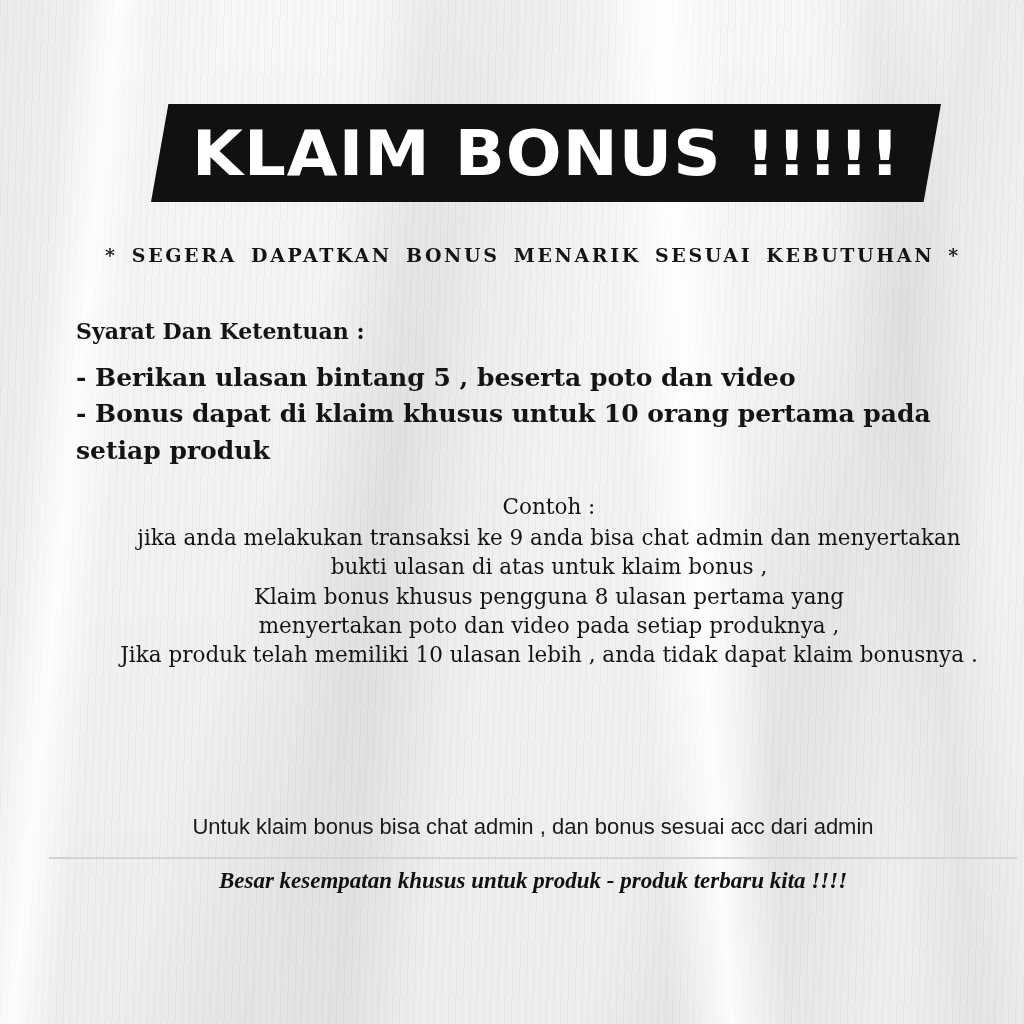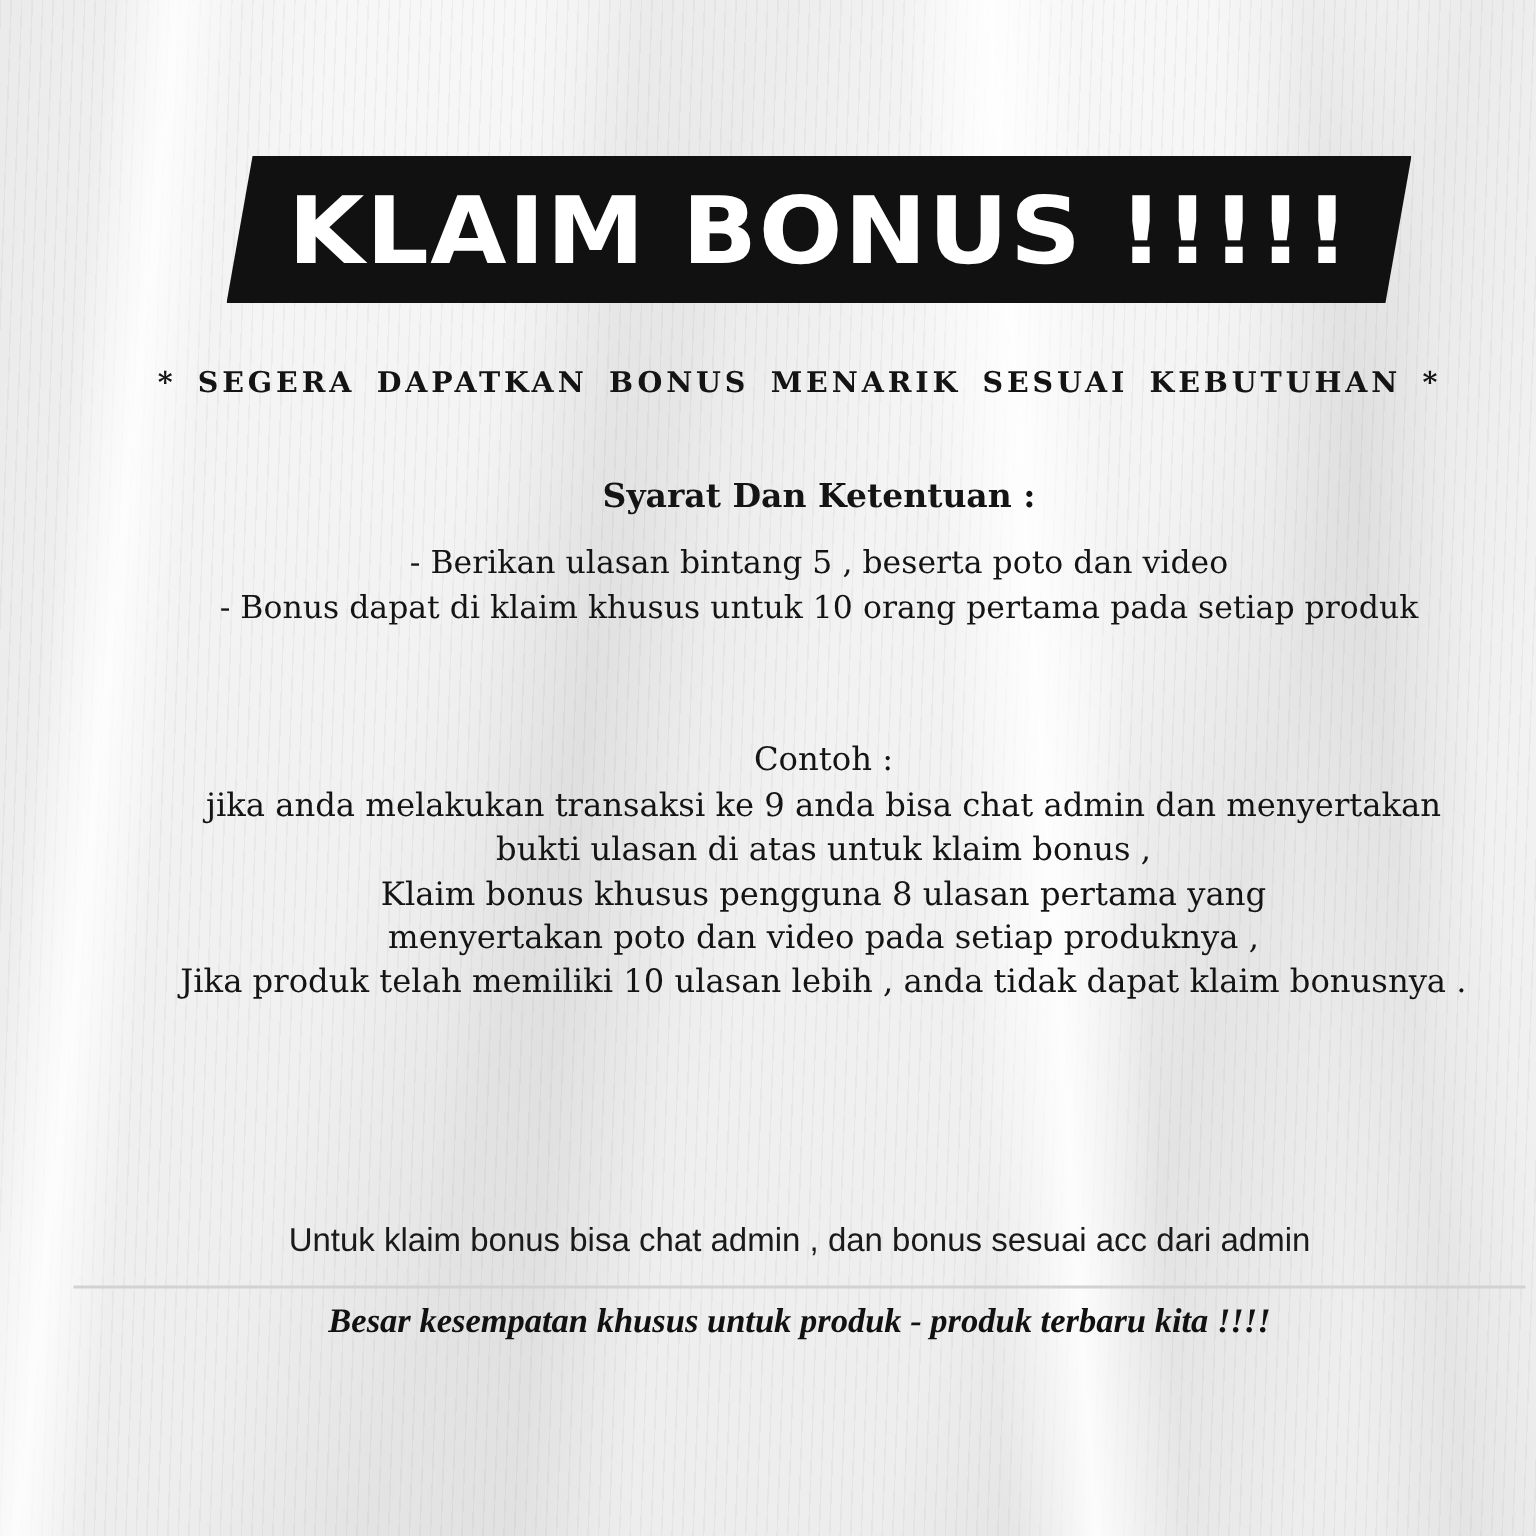--- a/index.html
+++ b/index.html
@@ -112,7 +112,6 @@
     width: 940px;
     color: #141414;
     font-family: "DejaVu Serif", serif;
-    text-align: center;
   }
   .terms-heading {
     font-size: 22px;

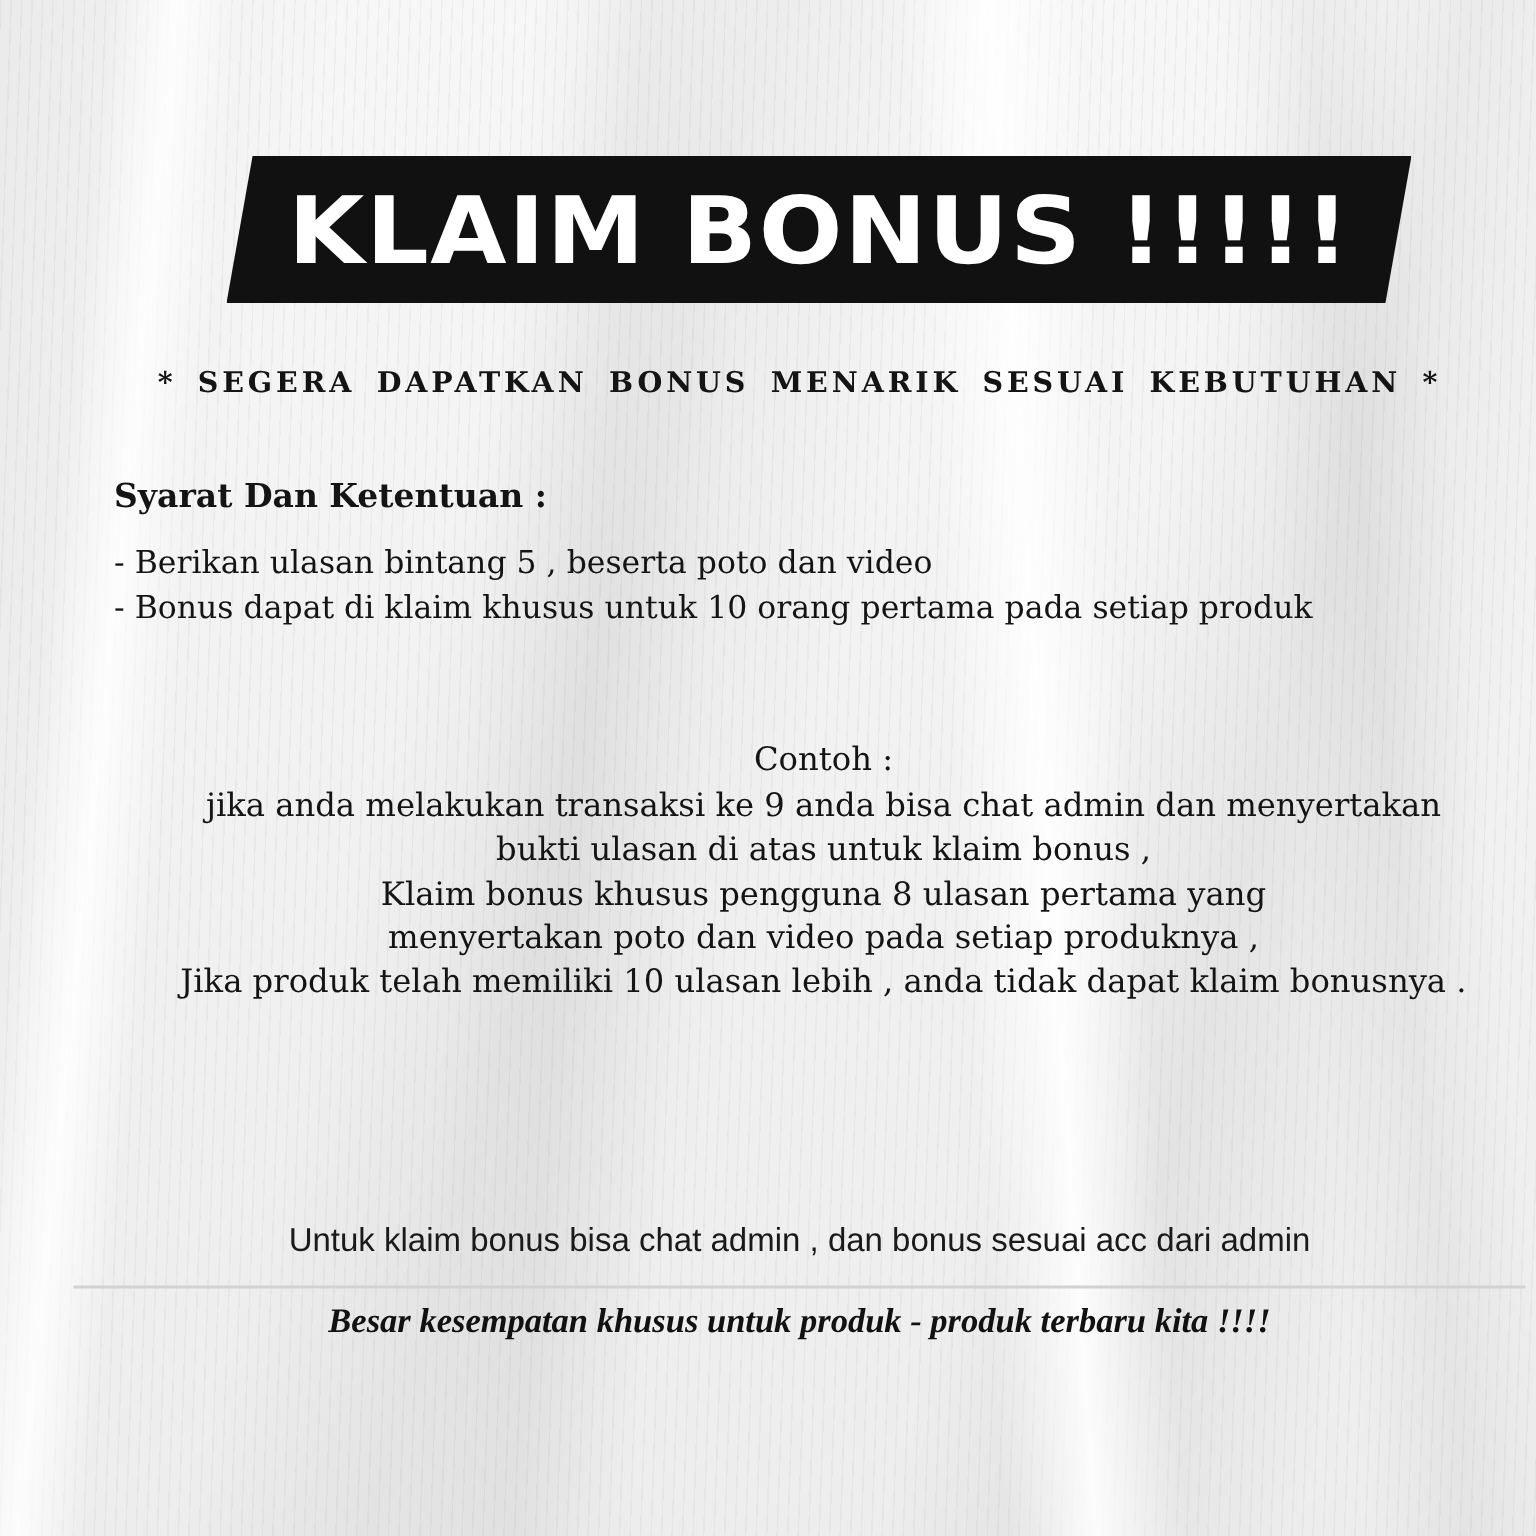--- a/index.html
+++ b/index.html
@@ -119,8 +119,8 @@
     margin-bottom: 16px;
   }
   .terms-line {
-    font-size: 21px;
-    font-weight: normal;
+    font-size: 25px;
+    font-weight: bold;
     line-height: 1.45;
   }
 

